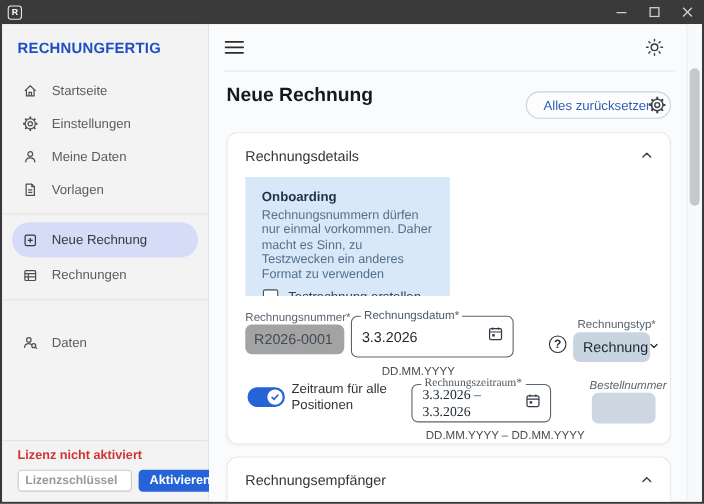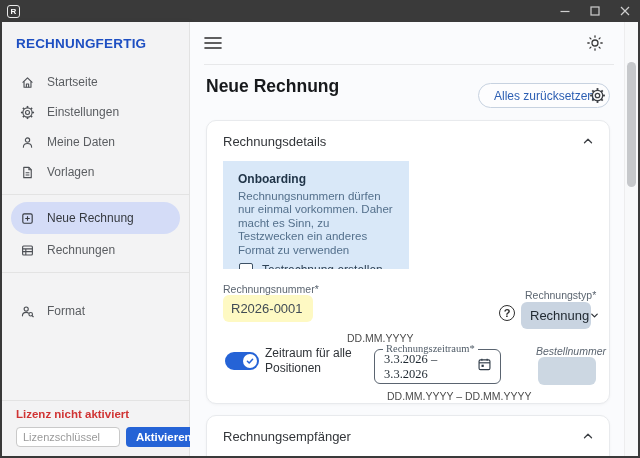--- a/index.html
+++ b/index.html
@@ -259,6 +259,21 @@
       <div class="field-label" style="left:16px; top:162px;">Rechnungsnummer*</div>
       <div class="gray-input" style="left:16px; top:174px; width:90px; height:27px;">R2026-0001</div>
 
+      <div class="outlined" style="left:112px; top:166px; width:148px; height:38px;">
+        <div class="legend">Rechnungsdatum*</div>
+        <div class="val-row">
+          <div class="val">3.3.2026</div>
+          <span>
+            <svg width="15" height="15" viewBox="0 0 16 16" fill="none" stroke="#2e3a46" stroke-width="1.2">
+                <rect x="2.2" y="3" width="11.6" height="10.5" rx="1.5"></rect>
+                <line x1="2.2" y1="6.2" x2="13.8" y2="6.2"></line>
+                <line x1="5.2" y1="1.8" x2="5.2" y2="4"></line>
+                <line x1="10.8" y1="1.8" x2="10.8" y2="4"></line>
+                <rect x="4.8" y="8.2" width="2.4" height="2.4" fill="#2e3a46" stroke="none"></rect>
+              </svg>
+          </span>
+        </div>
+      </div>
       <div class="hint" style="left:140px; top:211px;text-align:center;">DD.MM.YYYY</div>
 
       <div class="qmark" style="left:292px; top:184px;">?</div>

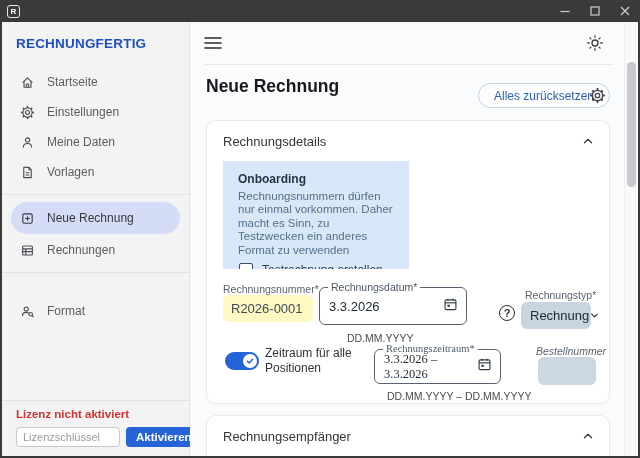--- a/index.html
+++ b/index.html
@@ -182,7 +182,7 @@
               <line x1="12.8" y1="12.3" x2="14.1" y2="13.6"></line>
             </svg>
         </span>
-        <span>Format</span>
+        <span>Daten</span>
       </div>
     </div>
 

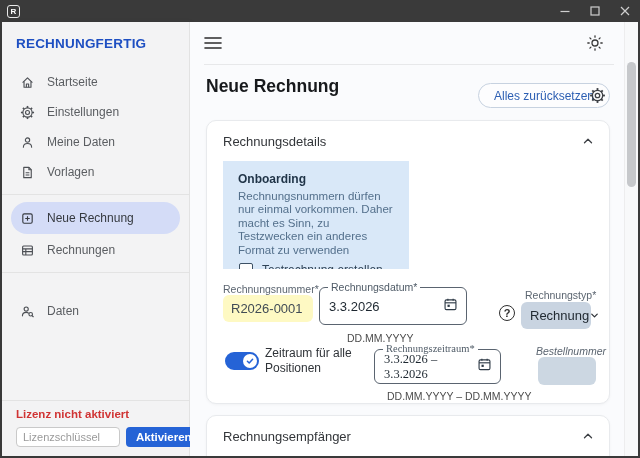--- a/index.html
+++ b/index.html
@@ -53,7 +53,7 @@
   .ob-check-label { font-size:12px; color:#2f4356; }
 
   .field-label { position:absolute; font-size:10.5px; color:#5b6570; }
-  .gray-input { position:absolute; background:#fef9c3; border-radius:6px; font-size:13px; color:#414b55; display:flex; align-items:center; padding-left:8px; cursor:text; }
+  .gray-input { position:absolute; background:#a3a3a3; border-radius:6px; font-size:13px; color:#414b55; display:flex; align-items:center; padding-left:8px; cursor:text; }
   .outlined { position:absolute; border:1px solid #5a6470; border-radius:6px; background:#fff; }
   .outlined .legend { position:absolute; top:-7px; left:8px; background:#fff; padding:0 3px; font-size:10.5px; color:#4e5a66; white-space:nowrap; }
   .outlined .val-row { position:absolute; left:9px; right:8px; top:0; bottom:0; display:flex; align-items:center; }

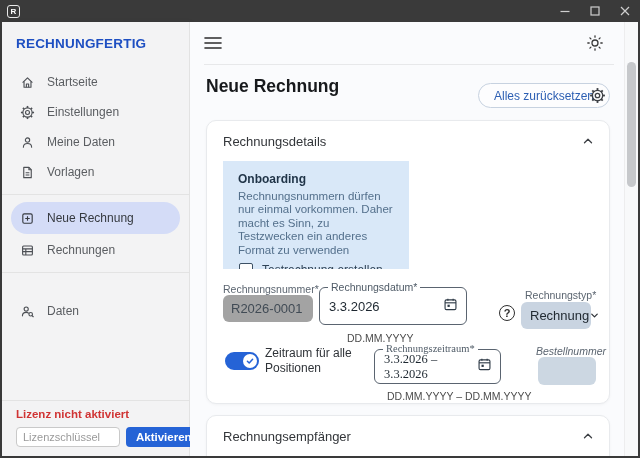--- a/index.html
+++ b/index.html
@@ -25,7 +25,7 @@
   .license { position:absolute; left:0; bottom:0; width:100%; border-top:1px solid #e3e3e3; padding:7px 12px 9px 14px; }
   .license-status { color:#d03434; font-size:11.5px; font-weight:bold; margin-bottom:7px; }
   .license-row { display:flex; gap:6px; }
-  .license-input { width:104px; height:20px; border:1px solid #c9c9c9; border-radius:4px; background:#fff; font-size:11px; padding:0 6px; color:#333; font-family:"Liberation Sans",sans-serif; }
+  .license-input { width:104px; height:20px; border:1px solid #c9c9c9; border-radius:4px; background:#fff; font-size:11px; padding:0 6px; color:#333; font-family:"Liberation Sans",sans-serif;font-weight:bold; }
   .license-input::placeholder { color:#9a9a9a; }
   .activate-btn { height:20px; padding:0 10px; background:#2563d6; color:#fff; border:none; border-radius:4px; font-size:11.5px; font-weight:bold; cursor:pointer; font-family:"Liberation Sans",sans-serif; }
 

